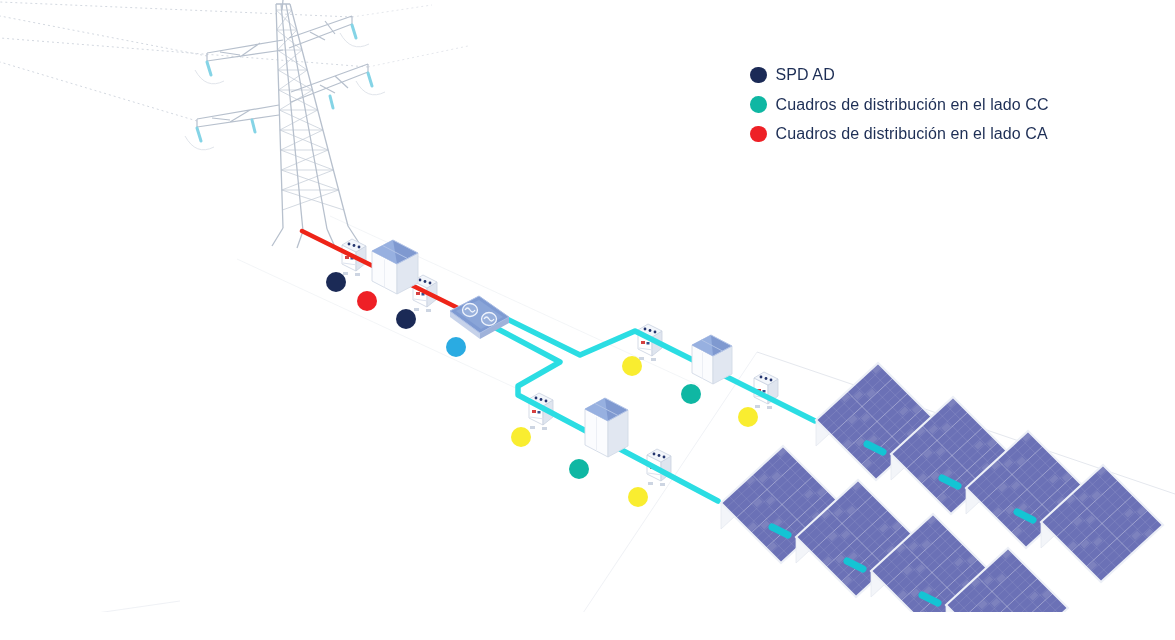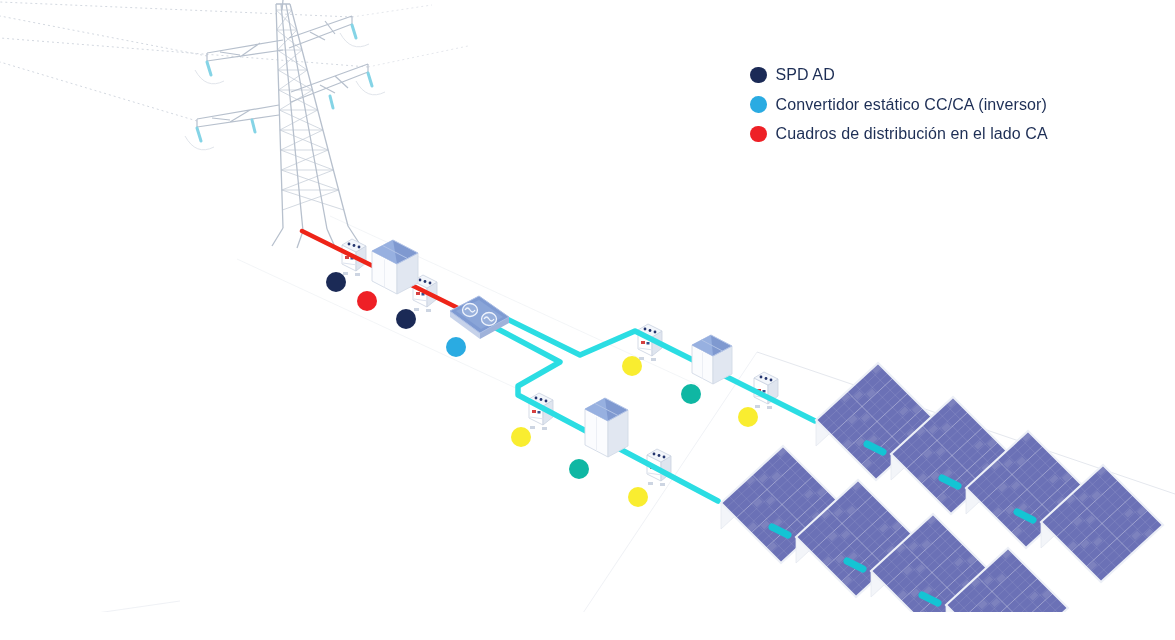--- a/index.html
+++ b/index.html
@@ -386,6 +386,10 @@
         <span class="legend-label">SPD AD</span>
       </div>
       <div class="legend-row">
+        <span class="legend-dot" style="background: rgb(15, 183, 163);"></span>
+        <span class="legend-label">Cuadros de distribución en el lado CC</span>
+      </div>
+      <div class="legend-row">
         <span class="legend-dot" style="background: rgb(42, 171, 226);"></span>
         <span class="legend-label">Convertidor estático CC/CA (inversor)</span>
       </div>

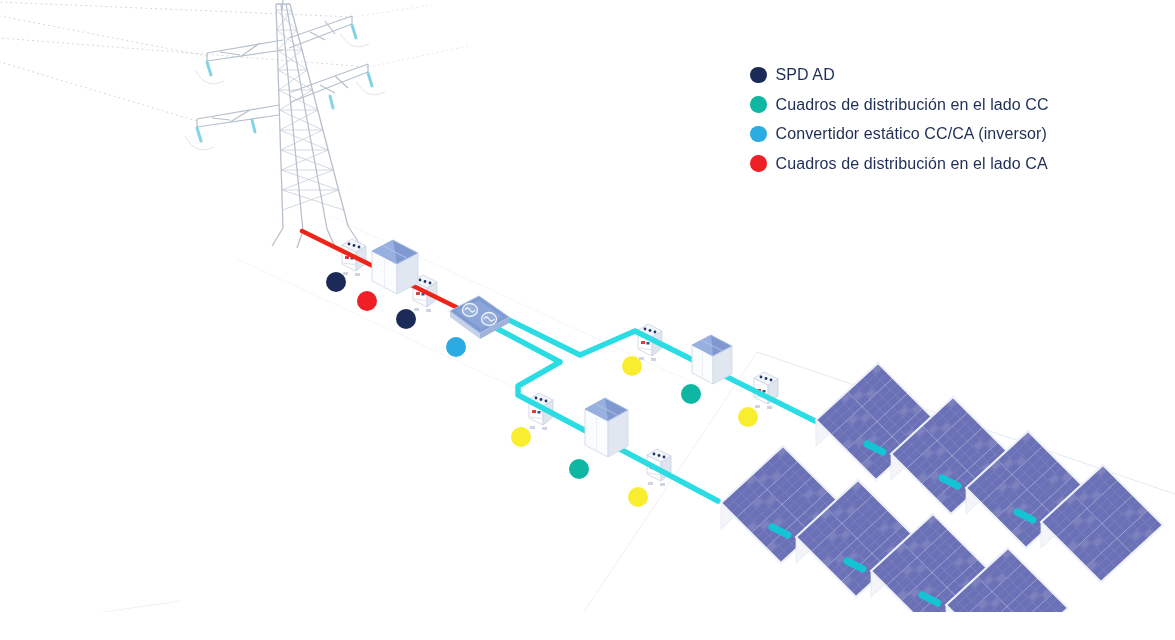--- a/index.html
+++ b/index.html
@@ -390,10 +390,6 @@
         <span class="legend-label">Cuadros de distribución en el lado CC</span>
       </div>
       <div class="legend-row">
-        <span class="legend-dot" style="background: rgb(42, 171, 226);"></span>
-        <span class="legend-label">Convertidor estático CC/CA (inversor)</span>
-      </div>
-      <div class="legend-row">
         <span class="legend-dot" style="background: rgb(238, 32, 38);"></span>
         <span class="legend-label">Cuadros de distribución en el lado CA</span>
       </div>

